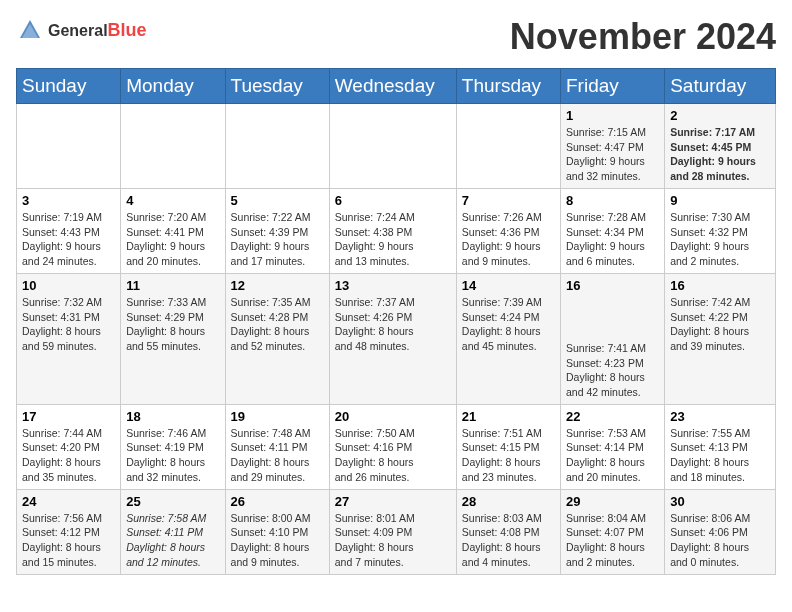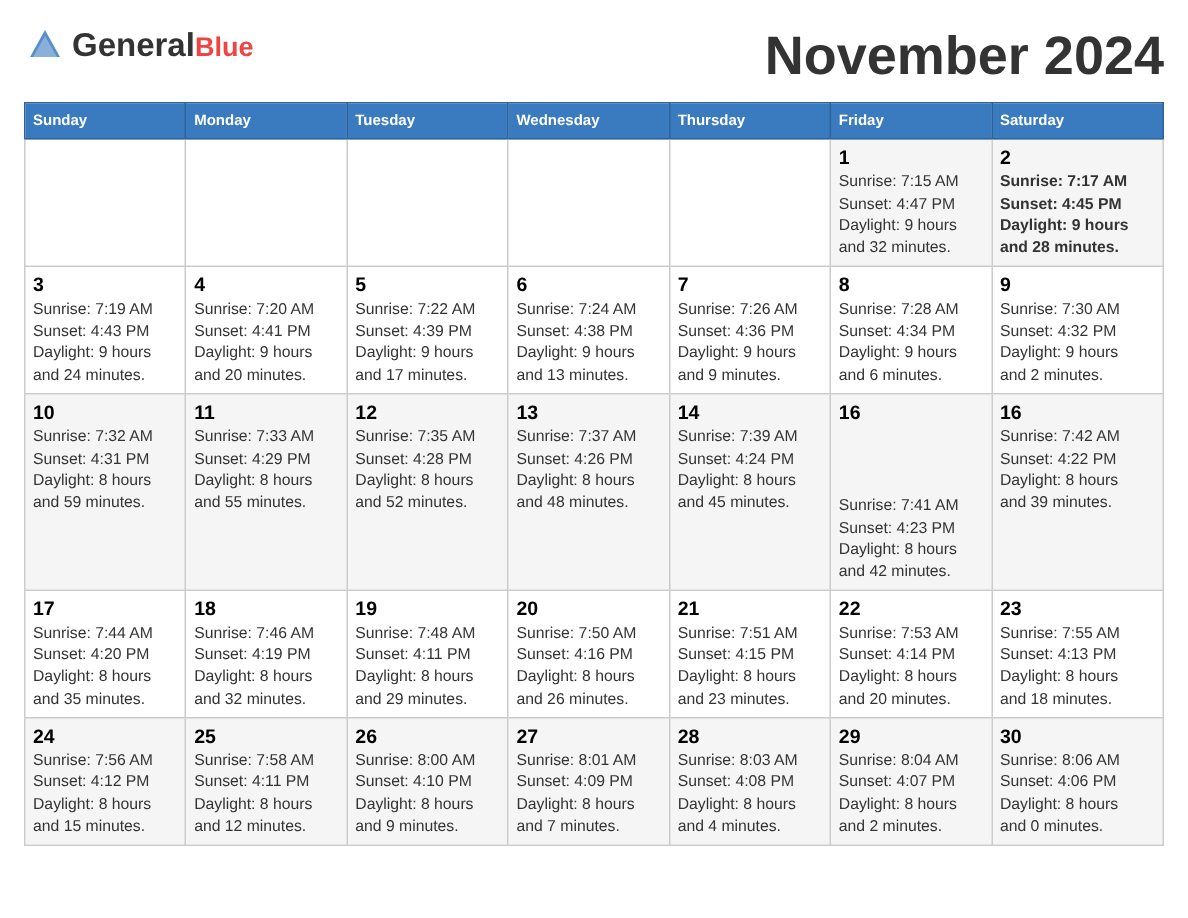--- a/index.html
+++ b/index.html
@@ -22,7 +22,7 @@
       gap: 4px;
     }
     .logo-text-general {
-      font-size: 22px;
+      font-size: 16px;
       font-weight: bold;
       color: #333;
     }

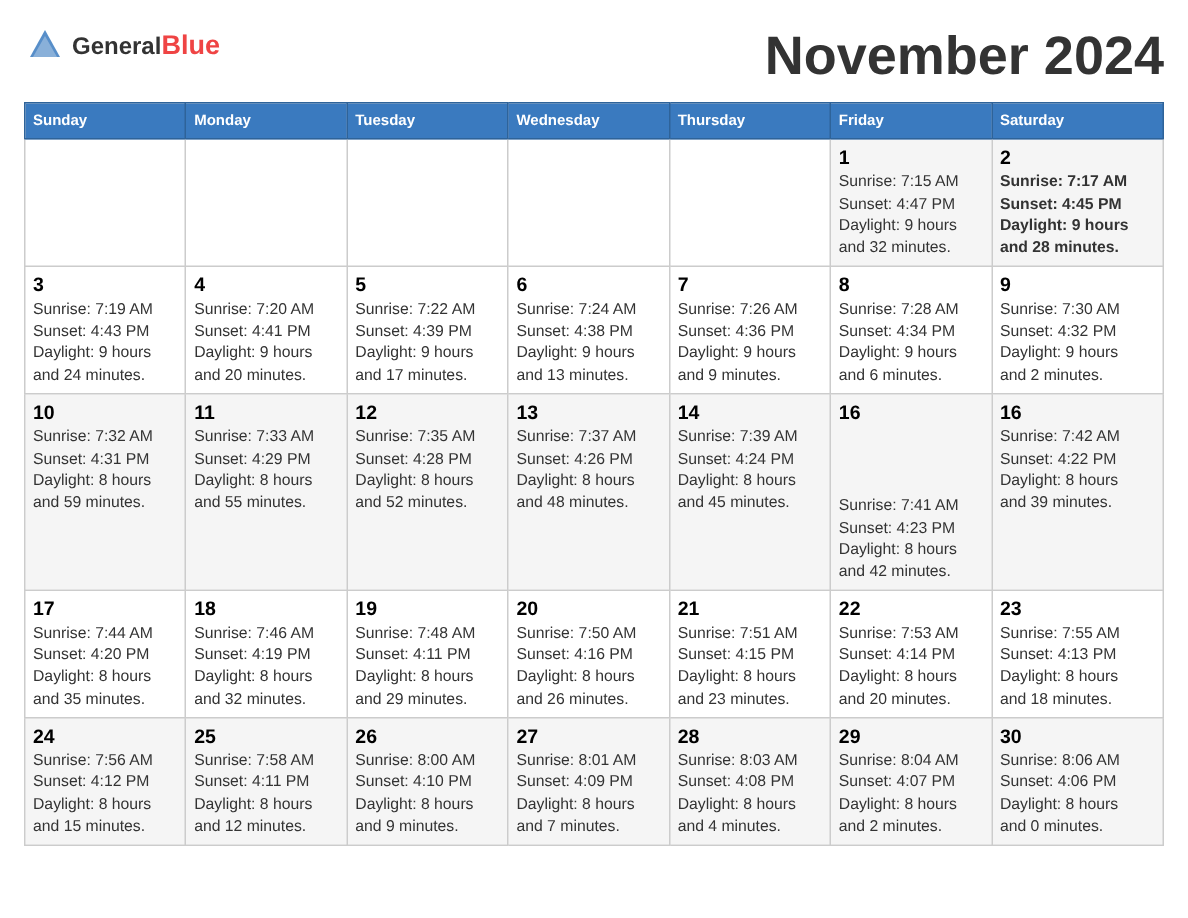--- a/index.html
+++ b/index.html
@@ -57,8 +57,8 @@
       color: #fff;
       text-align: left;
       padding: 6px 5px;
-      font-size: 10px;
-      font-weight: bold;
+      font-size: 19px;
+      font-weight: normal;
       border: 1px solid #2e6399;
     }
     tbody tr td {

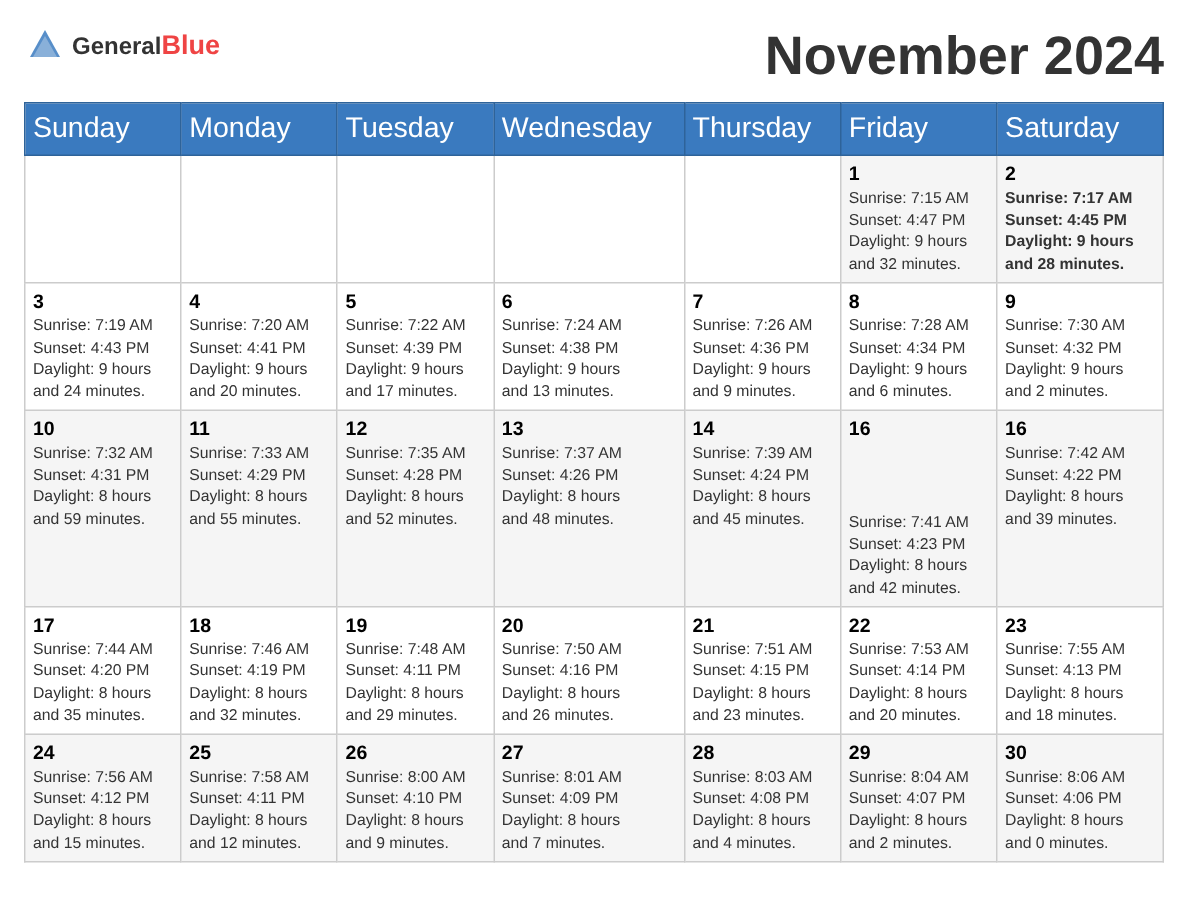--- a/index.html
+++ b/index.html
@@ -301,7 +301,7 @@
         </td>
         <td>
           <div class="day-number">25</div>
-          <div class="day-info" style="white-space: pre-line;">Sunrise: 7:58 AM
+          <div class="day-info" style="white-space: pre-line; font-style: italic;">Sunrise: 7:58 AM
 Sunset: 4:11 PM
 Daylight: 8 hours
 and 12 minutes.</div>

